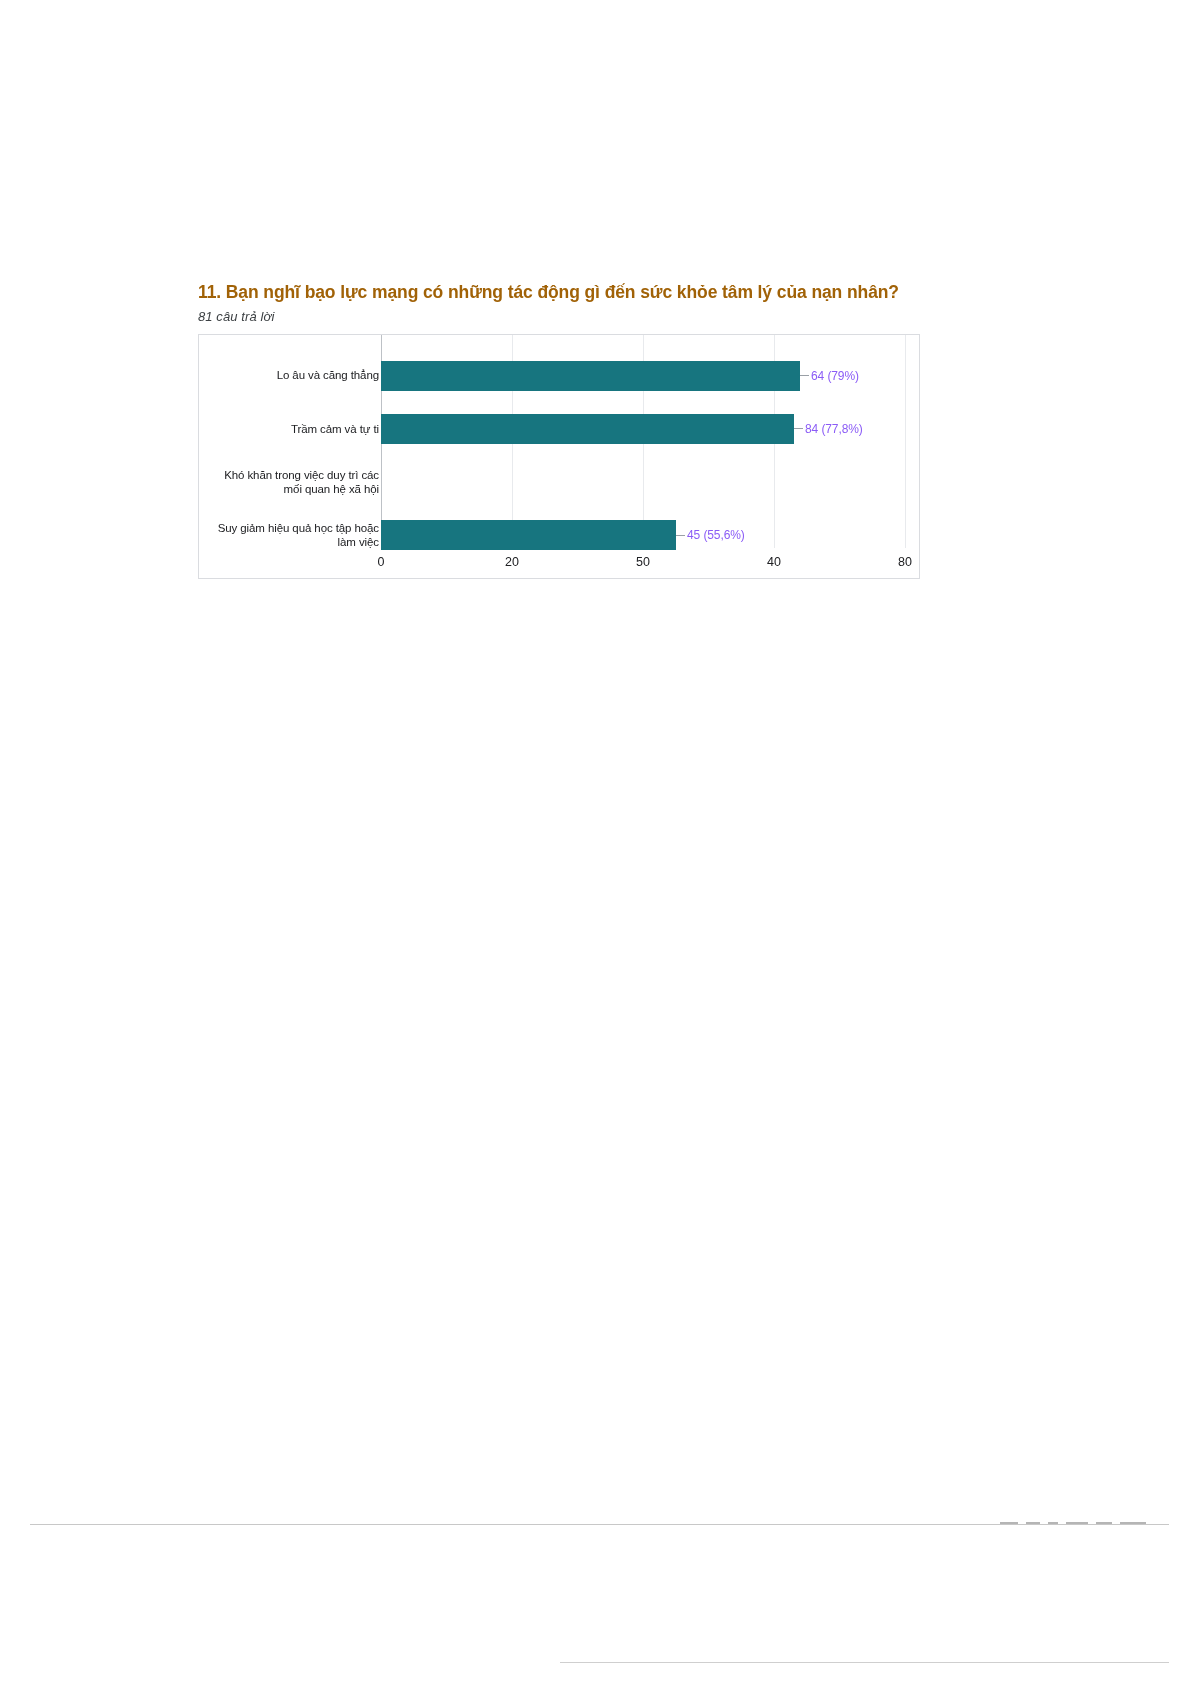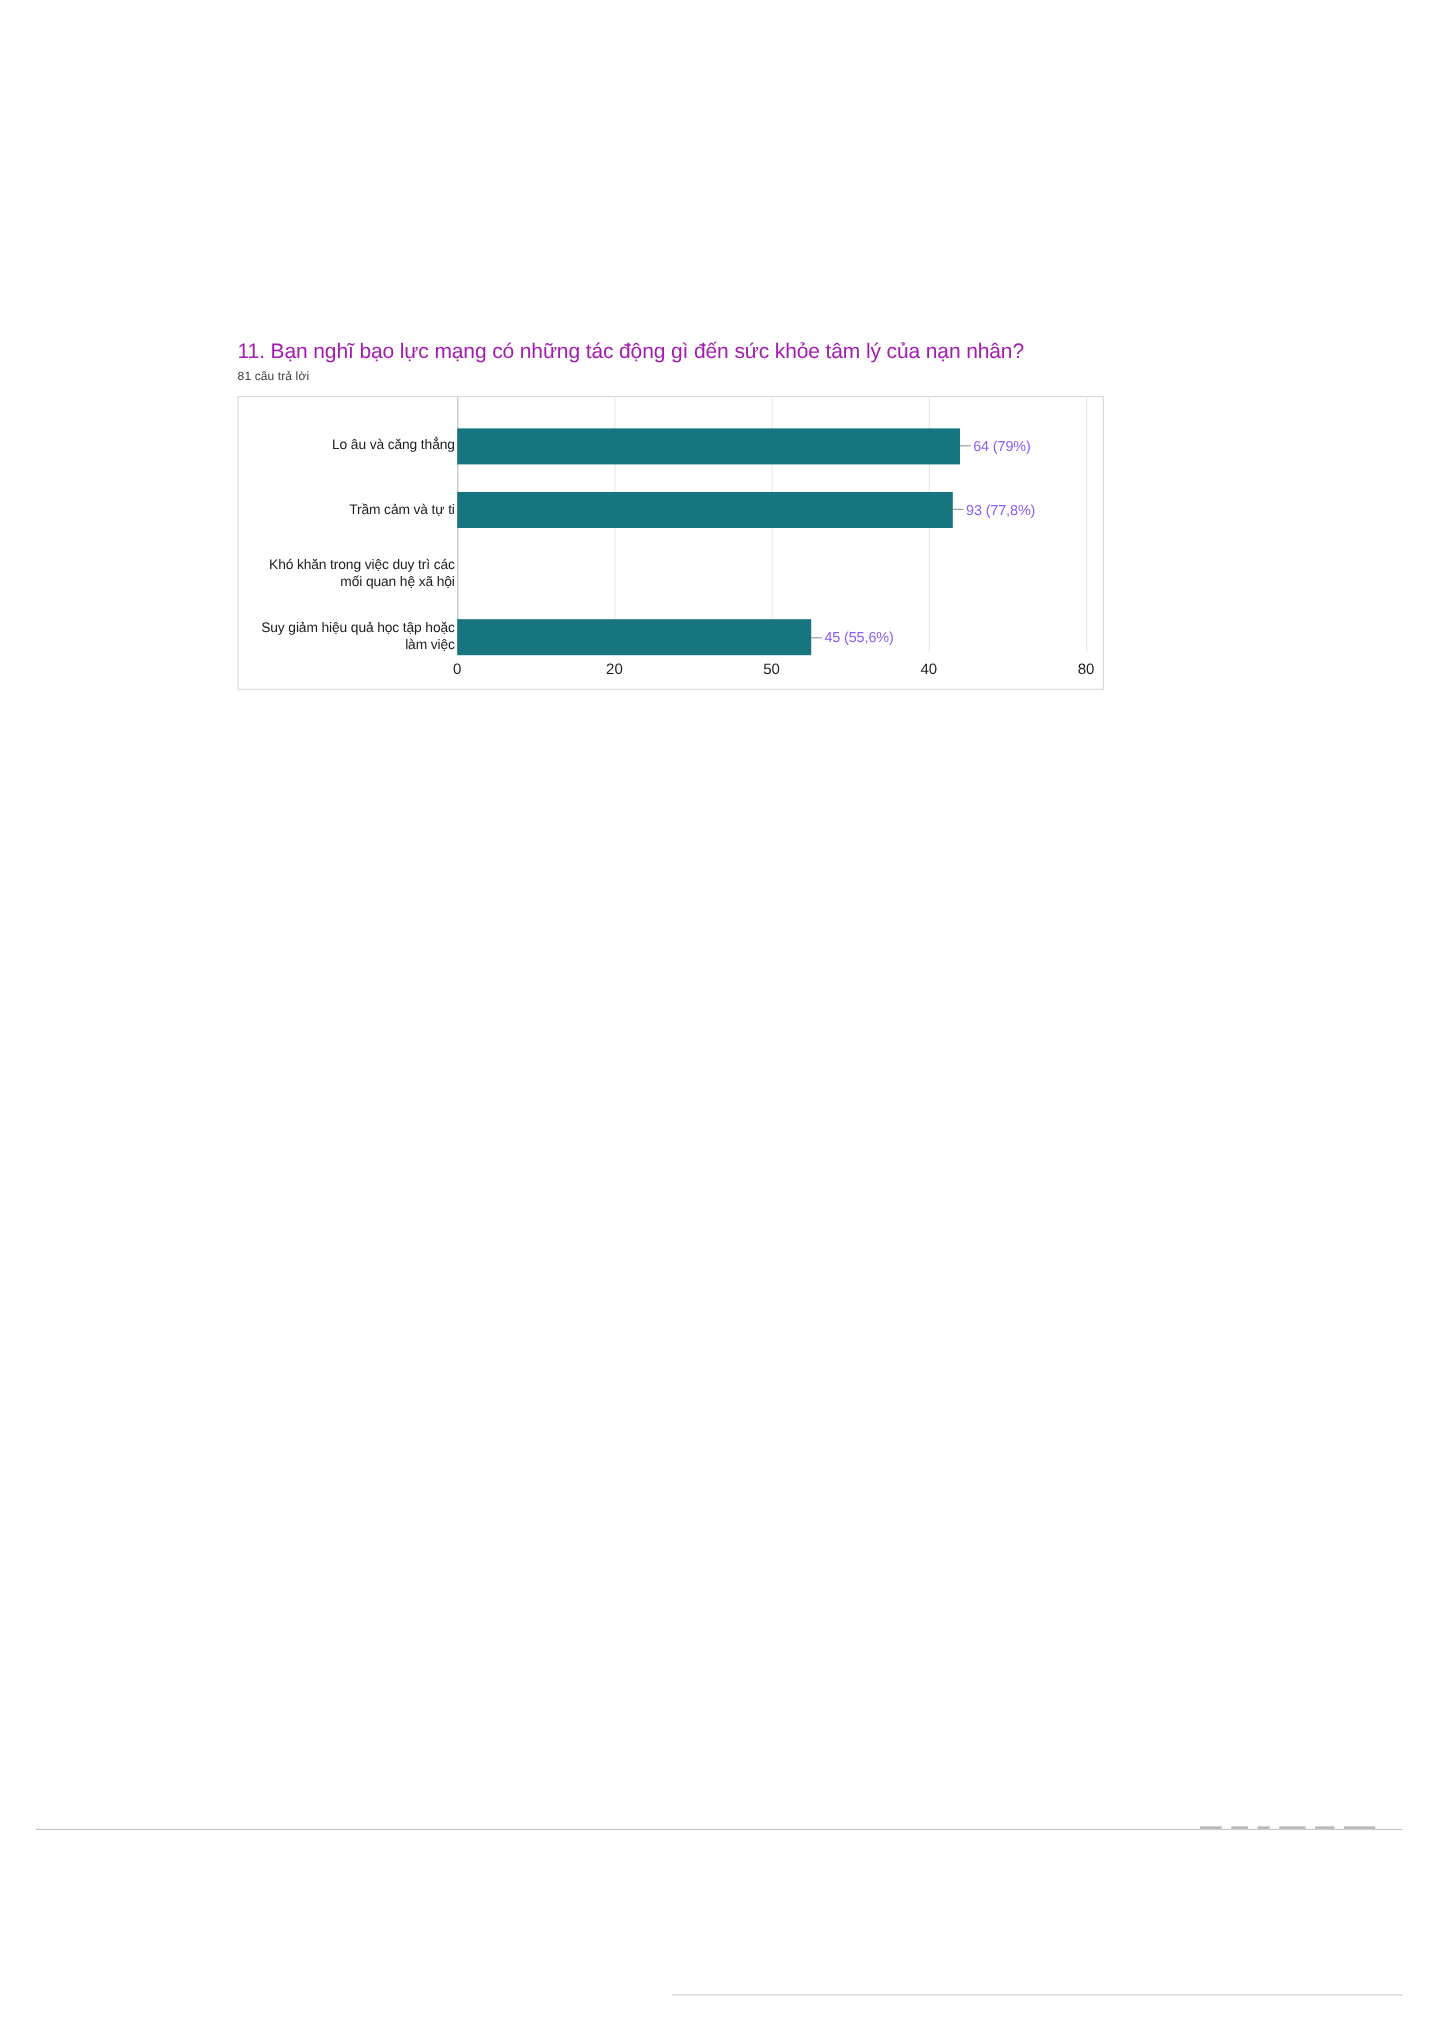--- a/index.html
+++ b/index.html
@@ -34,9 +34,9 @@
 
   #chart-title {
     font-size: 17.5px;
-    font-weight: 400;
+    font-weight: 700;
     letter-spacing: -0.1px;
-    color: #a21caf;
+    color: #a16207;
     line-height: 1.25;
     white-space: nowrap;
   }

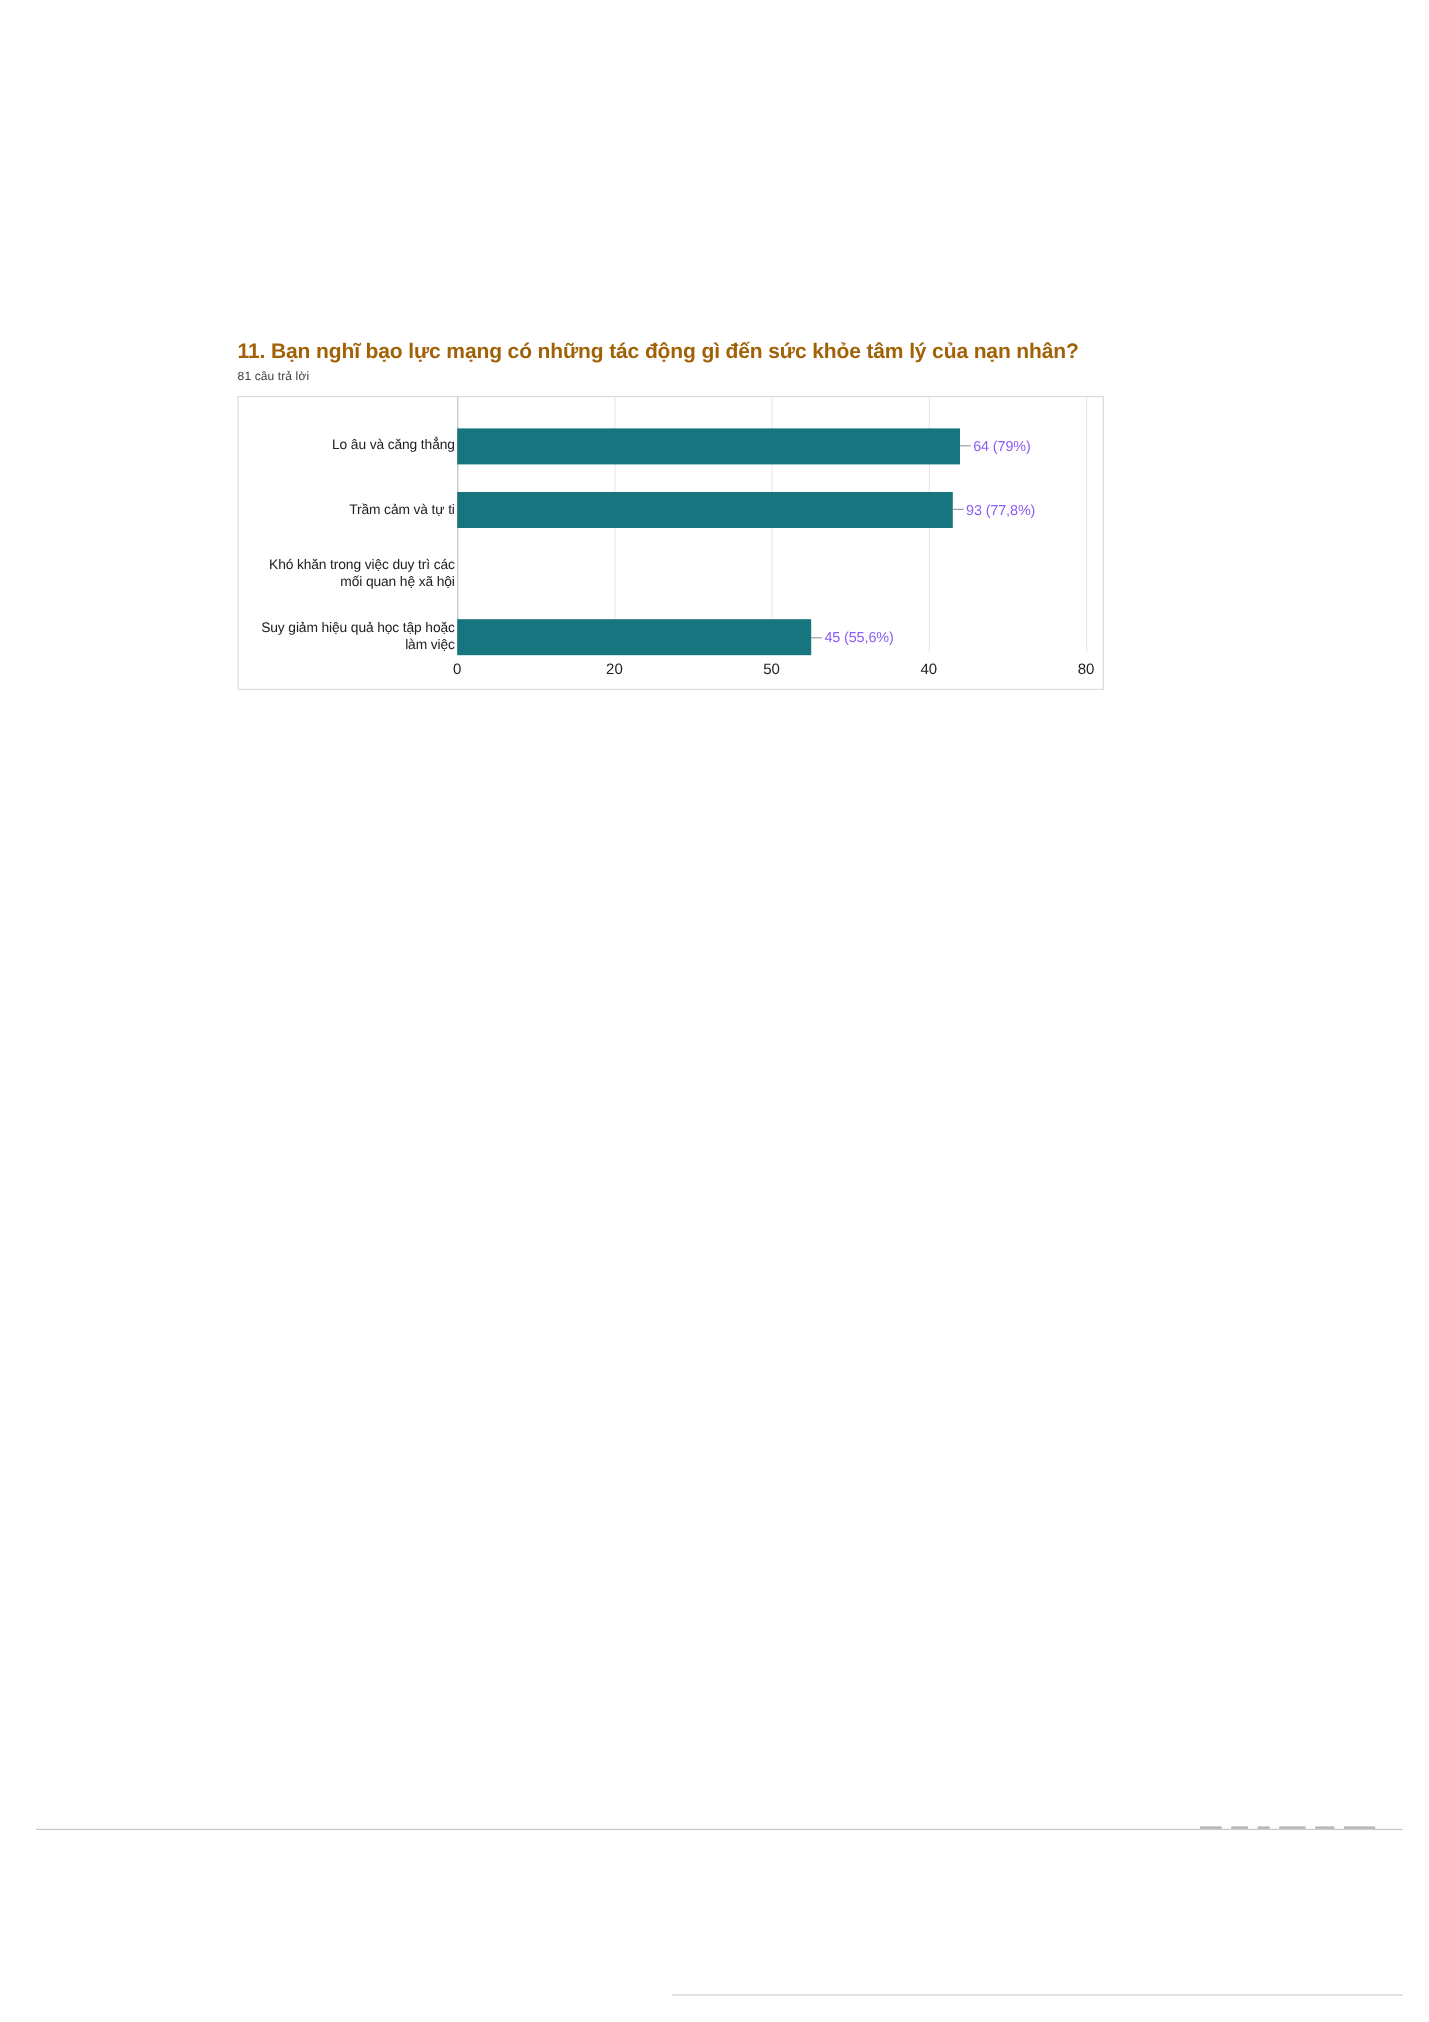--- a/index.html
+++ b/index.html
@@ -43,10 +43,11 @@
 
   #chart-subtitle {
     margin-top: 5px;
-    font-size: 10px;
+    font-size: 13px;
     font-weight: 400;
     color: #3c4043;
     letter-spacing: 0.1px;
+    font-style: italic;
   }
 
   

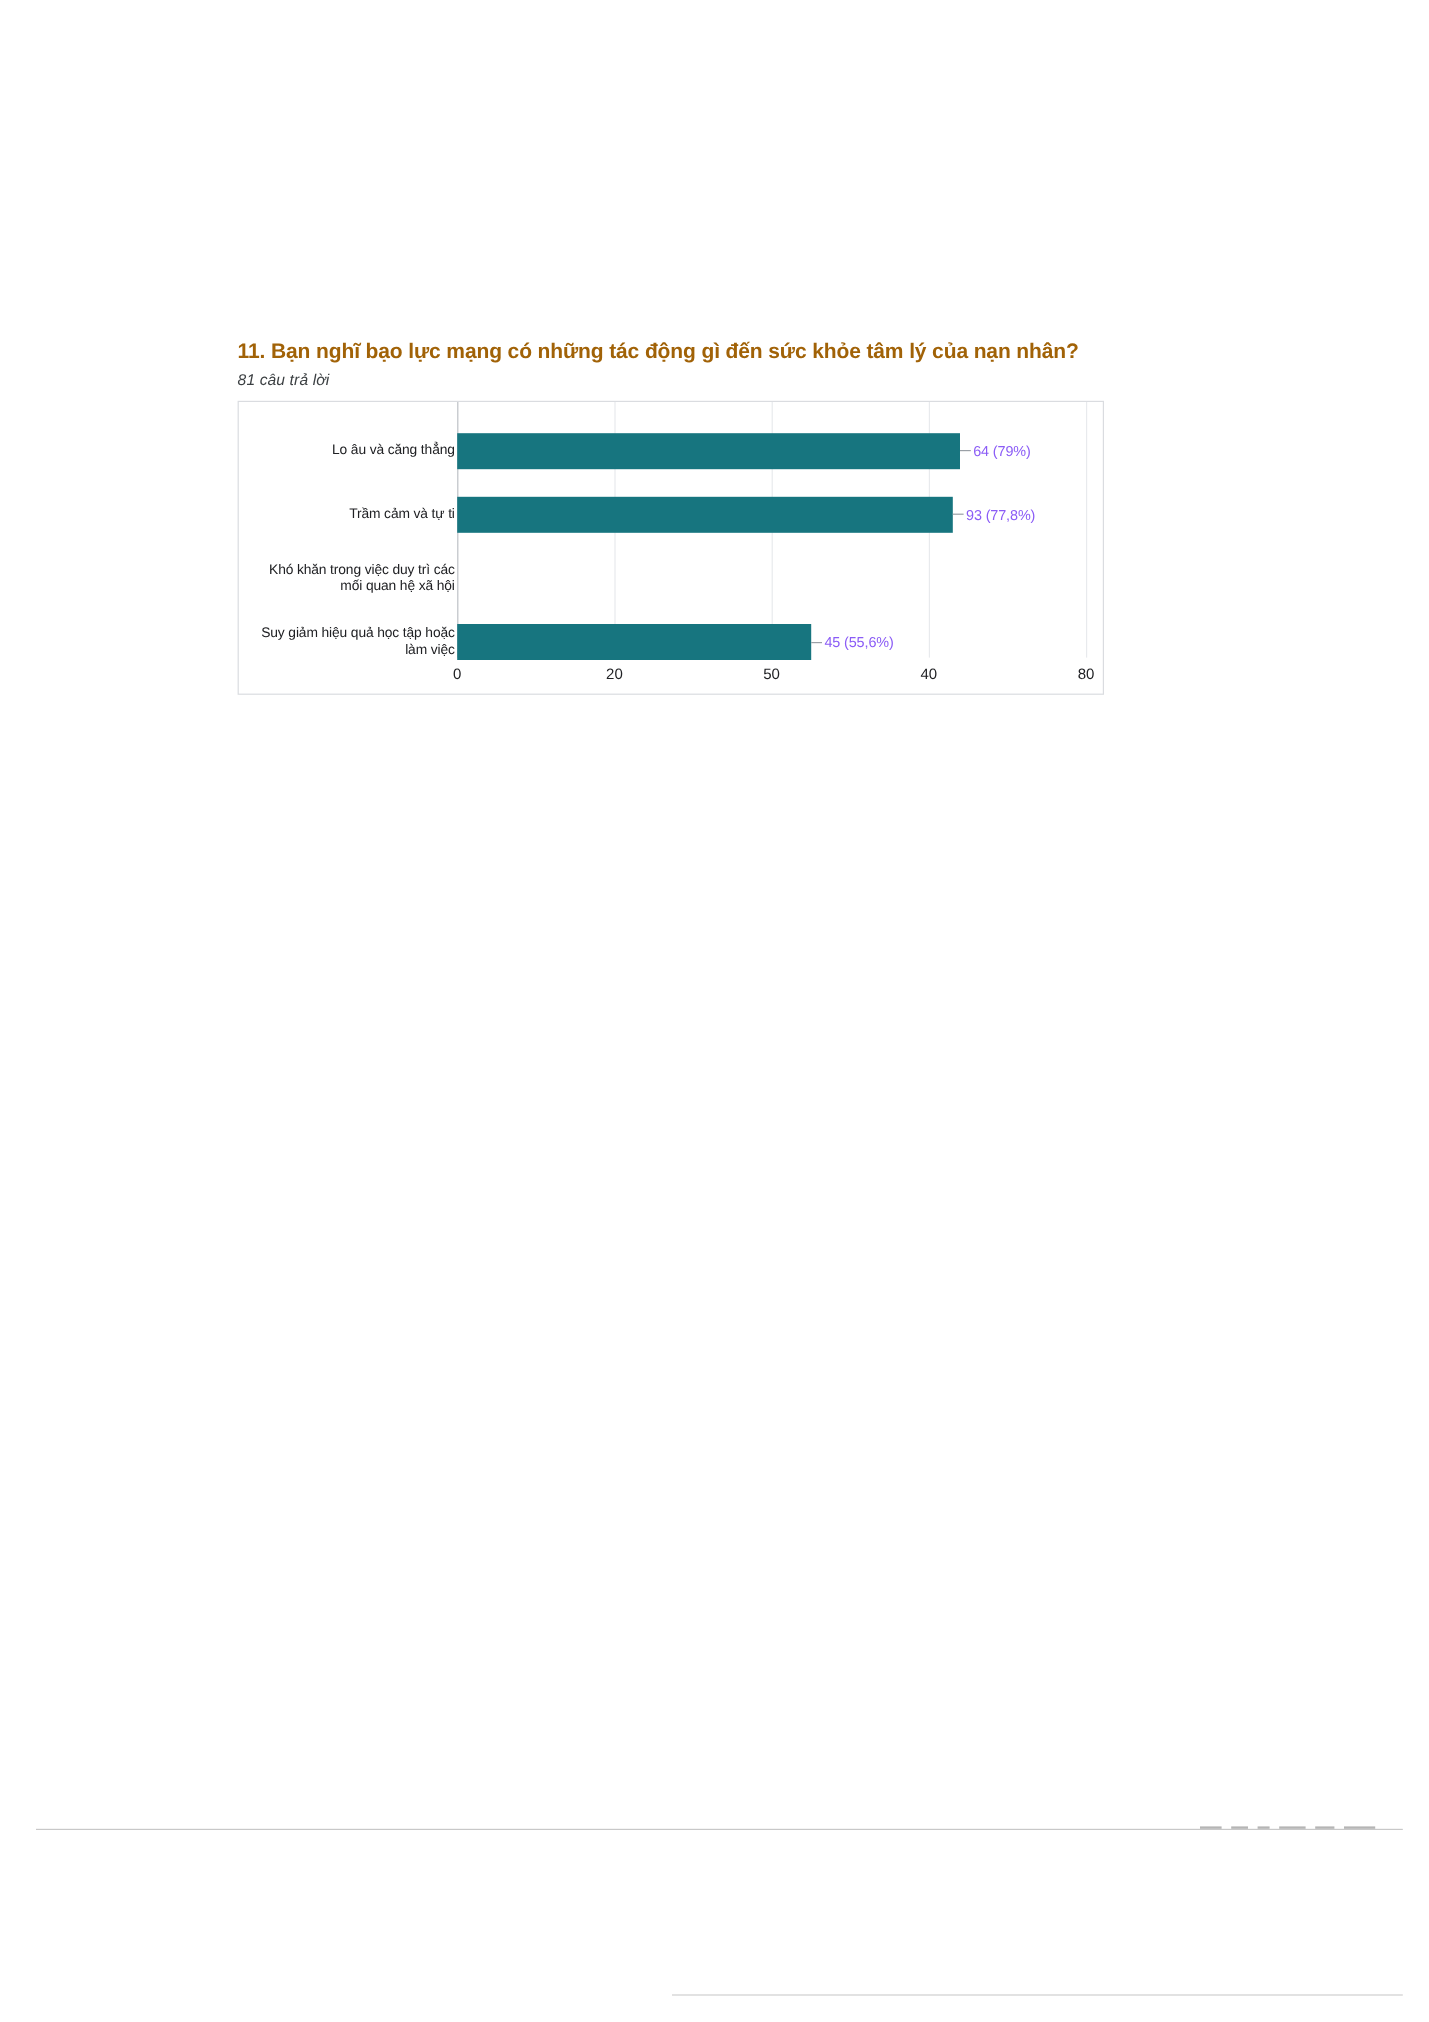--- a/index.html
+++ b/index.html
@@ -221,7 +221,7 @@
             <div class="bar-track">
               <div class="bar" style="width:413px;"></div>
               <div class="bar-connector"></div>
-              <div class="bar-value">93 (77,8%)</div>
+              <div class="bar-value">84 (77,8%)</div>
             </div>
           </div>
 

